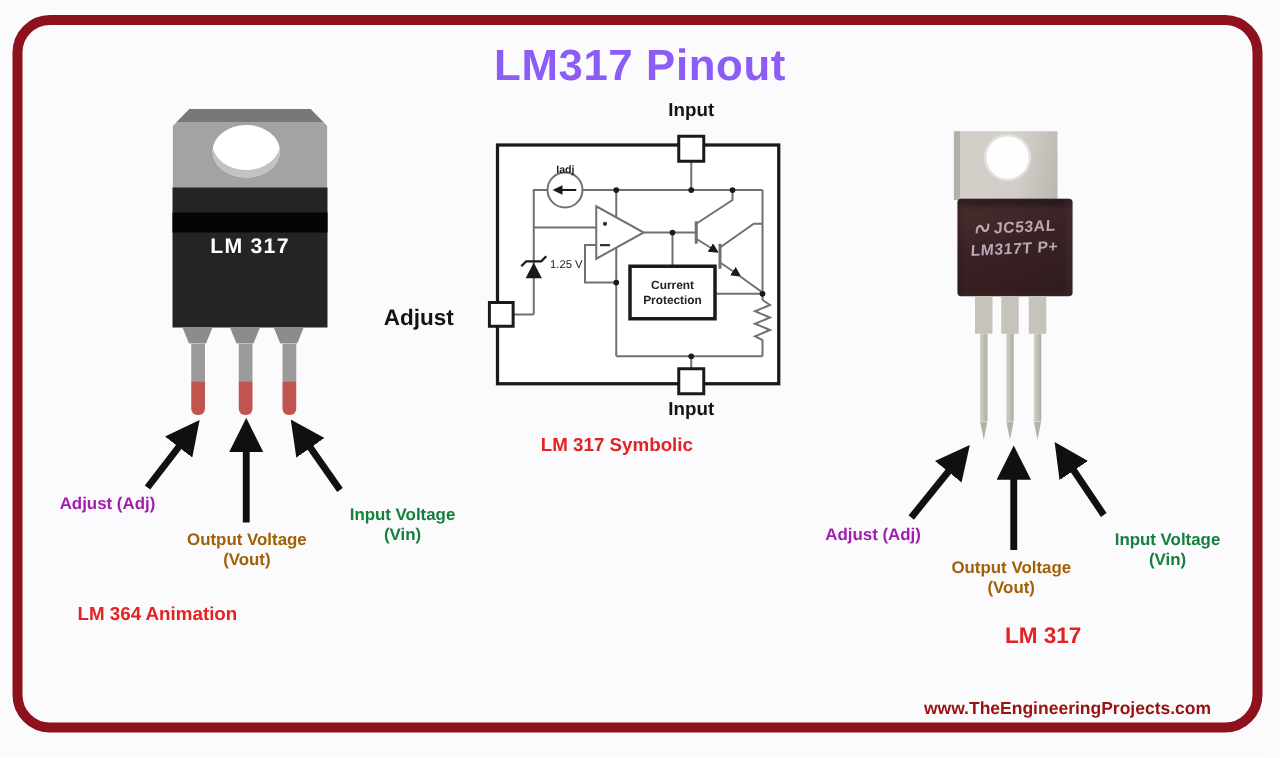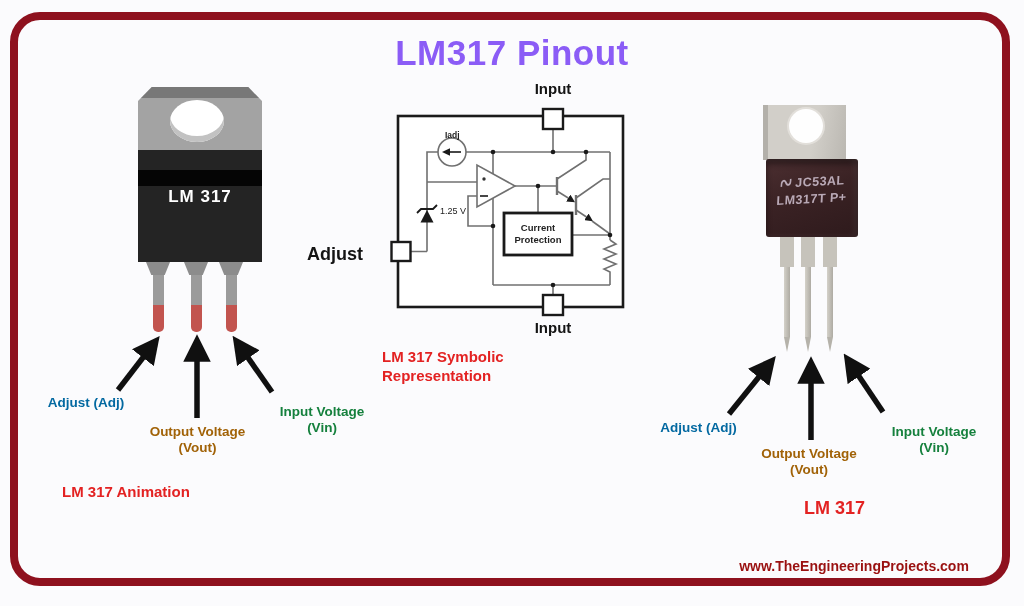--- a/index.html
+++ b/index.html
@@ -186,7 +186,7 @@
       <text x="50" y="109" font-size="9" fill="#222222">1.25 V</text>
     </svg>
 
-    <div class="caption" style="left:382px;top:347px;width:165px;font-size:15px;line-height:19px;text-align:left">
+    <div class="caption" style="left:411px;top:347px;width:165px;font-size:15px;line-height:19px;text-align:center">
       <div>LM 317 Symbolic</div>
       <div>Representation</div>
     </div>

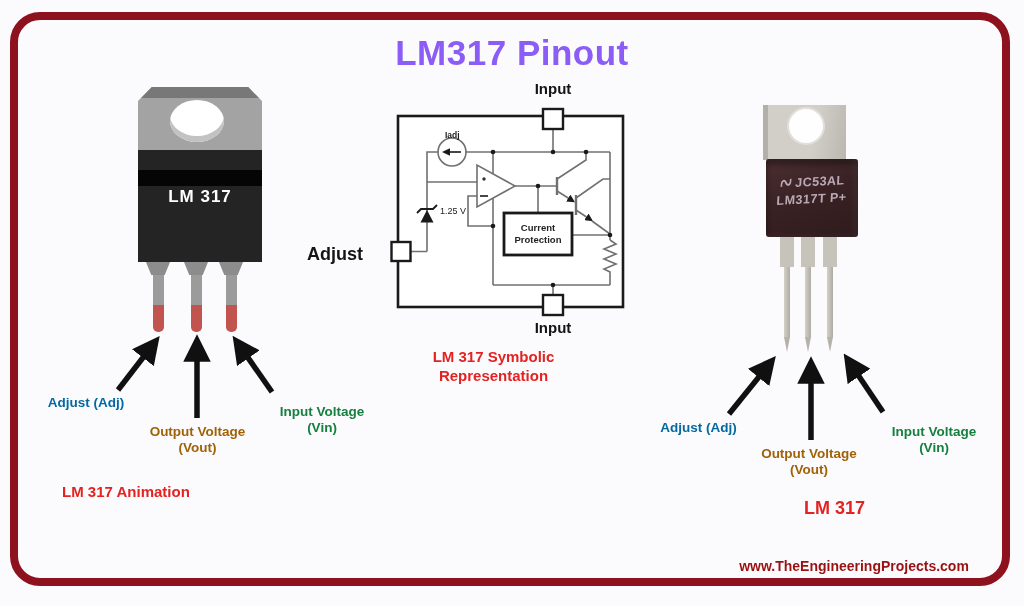--- a/index.html
+++ b/index.html
@@ -188,7 +188,6 @@
 
     <div class="caption" style="left:411px;top:347px;width:165px;font-size:15px;line-height:19px;text-align:center">
       <div>LM 317 Symbolic</div>
-      <div>Representation</div>
     </div>
   </div>
 

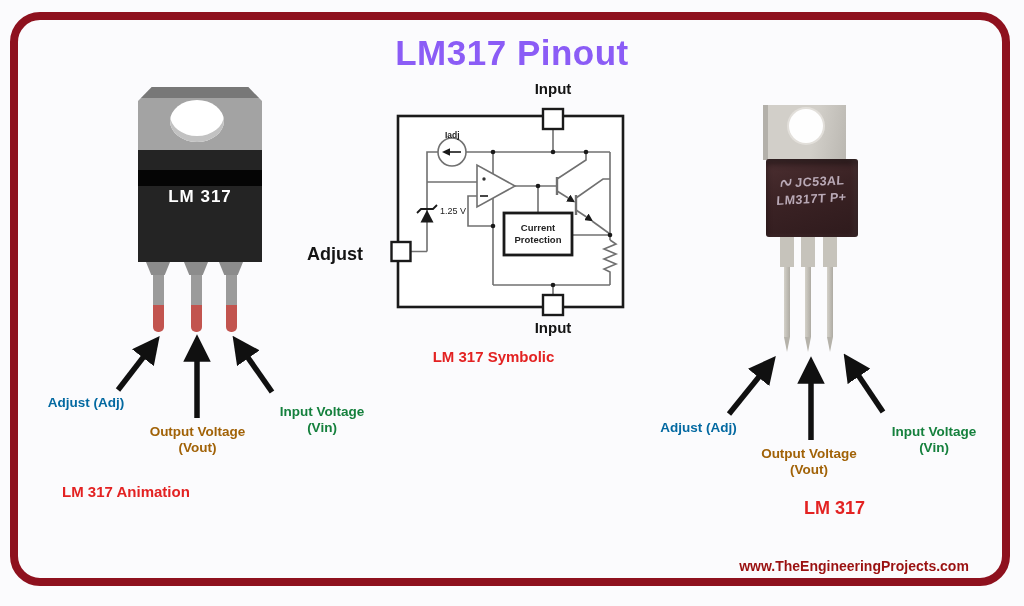--- a/index.html
+++ b/index.html
@@ -10,7 +10,7 @@
   .title{position:absolute;top:33px;left:0;width:100%;text-align:center;
          font-size:35px;font-weight:bold;color:#8b5cf6;letter-spacing:.5px;}
   .pinlbl{position:absolute;font-weight:bold;font-size:13.5px;line-height:16px;text-align:center;}
-  .green{color:#0369a1}.blue{color:#a16207}.purple{color:#15803d}.site{color:#9a1111}
+  .green{color:#a21caf}.blue{color:#a16207}.purple{color:#15803d}.site{color:#9a1111}
   .caption{position:absolute;font-weight:bold;color:#e32222;}
   .schlbl{position:absolute;font-weight:bold;color:#141414;font-size:15px;text-align:center;}
   svg text{font-family:"Liberation Sans",sans-serif;}

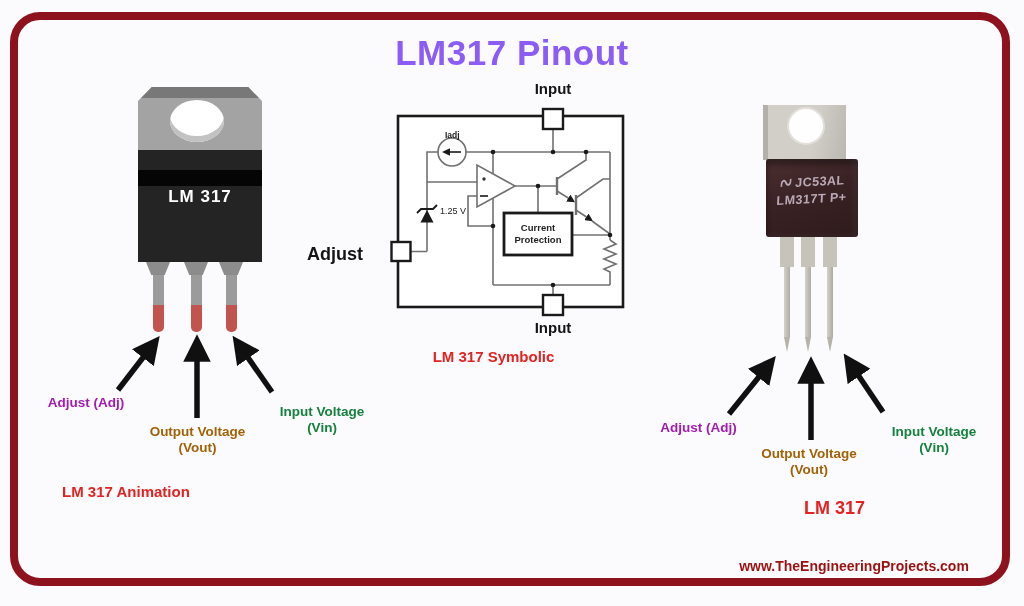--- a/index.html
+++ b/index.html
@@ -104,7 +104,7 @@
       <div>Input Voltage</div>
       <div>(Vin)</div>
     </div>
-    <div class="caption" style="left:62px;top:483px;font-size:15px">LM 317 Animation</div>
+    <div class="caption" style="left:62px;top:483px;font-size:15px">LM 364 Animation</div>
   </div>
 
   <div>

